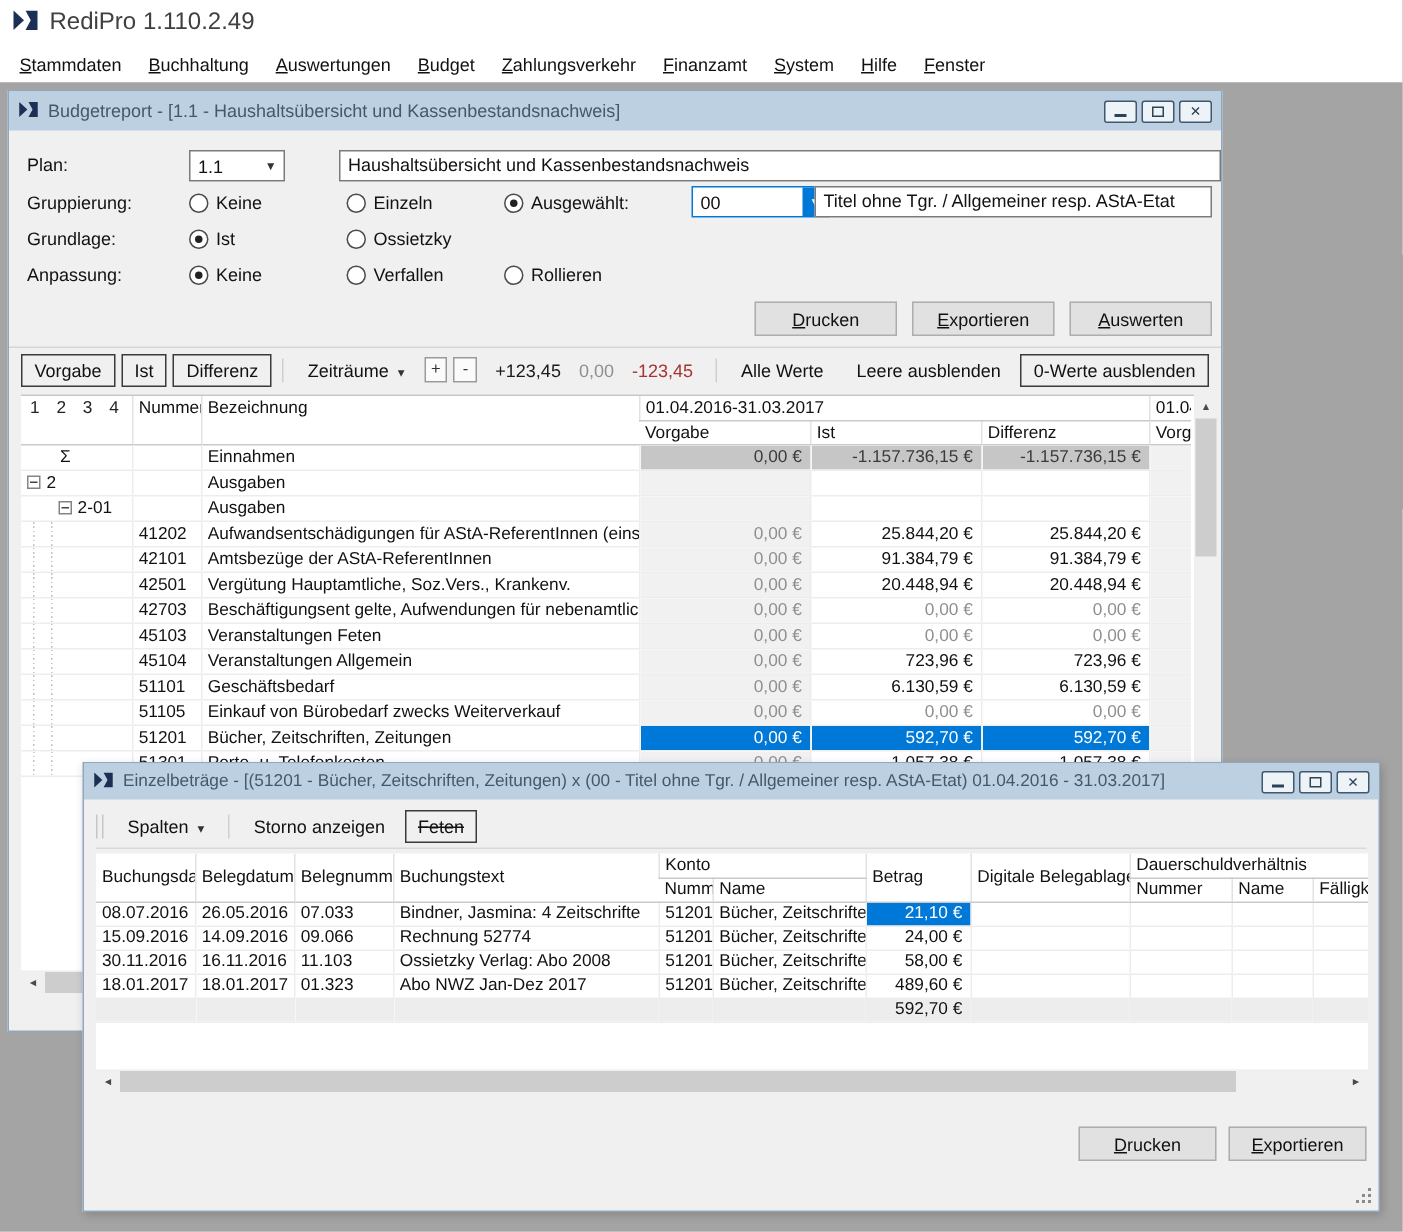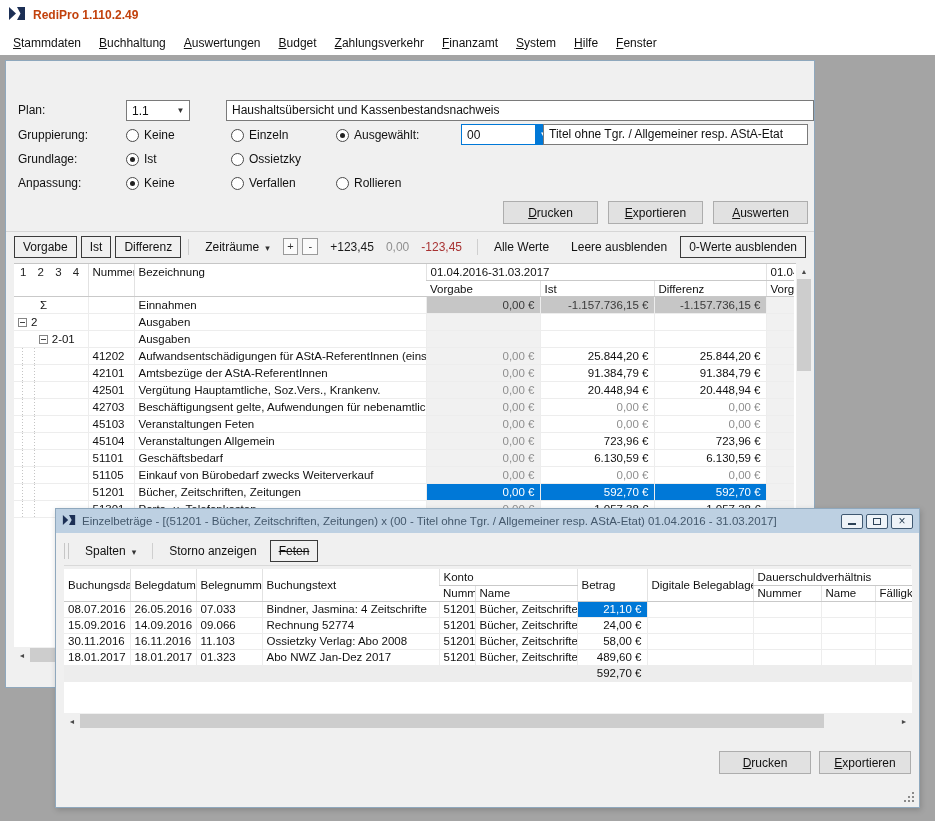--- a/index.html
+++ b/index.html
@@ -11,7 +11,7 @@
   
   .app-titlebar{position:absolute;top:0;left:0;right:0;height:30px;background:#fff;
                 display:flex;align-items:center;gap:7px;padding:0 8px;}
-  .app-title{font-size:12px;color:#c2410c;font-weight:bold;}
+  .app-title{font-size:16px;color:#404040;}
   .menubar{position:absolute;top:30px;left:0;right:0;height:25px;background:#fff;
            display:flex;align-items:center;padding:0 4px;text-align:center;}
   .menu-item{padding:4px 9px;cursor:default;white-space:nowrap;}

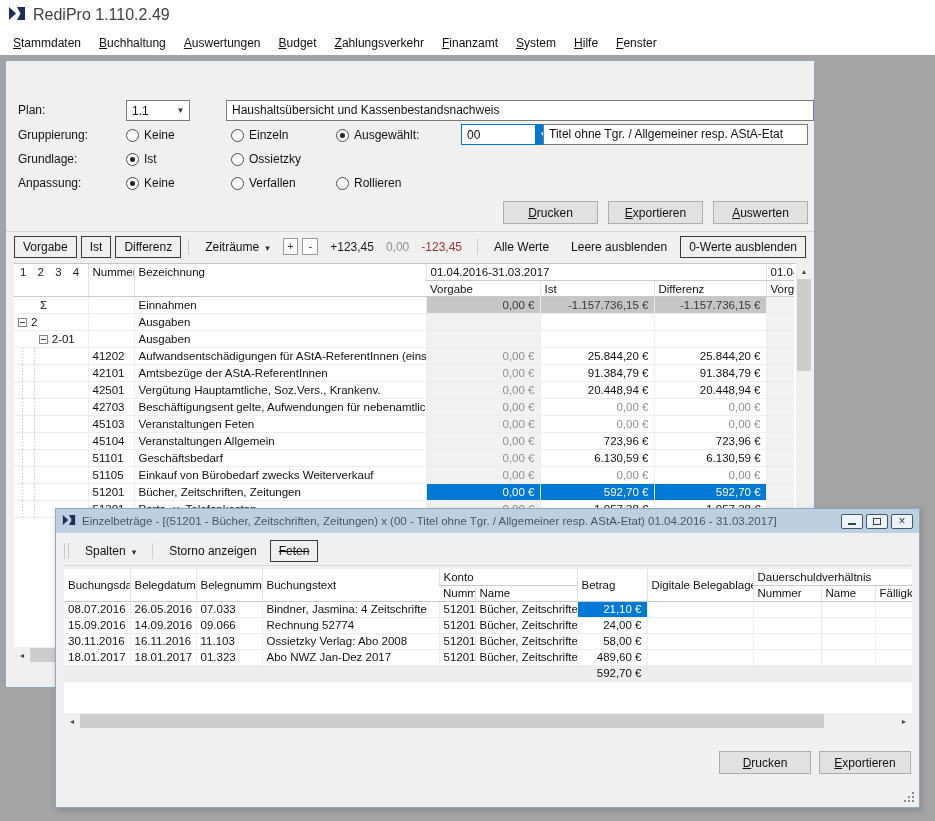--- a/index.html
+++ b/index.html
@@ -171,6 +171,26 @@
 <div class="mdi">
 
   <div id="budget-window" class="window">
+    <div class="titlebar">
+      <span>
+        <svg width="14" height="10" viewBox="0 0 18 13">
+            <path d="M1 0 L8 6.5 L1 13 Z" fill="#1c2f55"></path>
+            <path d="M9 0 L17 0 L17 13 L9 13 L12.5 6.5 Z" fill="#1c2f55"></path>
+          </svg>
+      </span>
+      <span class="wtitle">Budgetreport - [1.1 - Haushaltsübersicht und Kassenbestandsnachweis]</span>
+      <span class="winbtns">
+        <span class="wbtn">
+            <span class="ic-min"></span>
+          </span>
+        <span class="wbtn">
+            <span class="ic-max"></span>
+          </span>
+        <span class="wbtn">
+            <span class="ic-close"></span>
+          </span>
+      </span>
+    </div>
 
     <span class="flabel" style="top:42px">Plan:</span>
     <div class="combo" style="left:120px;top:39px;width:64px">

